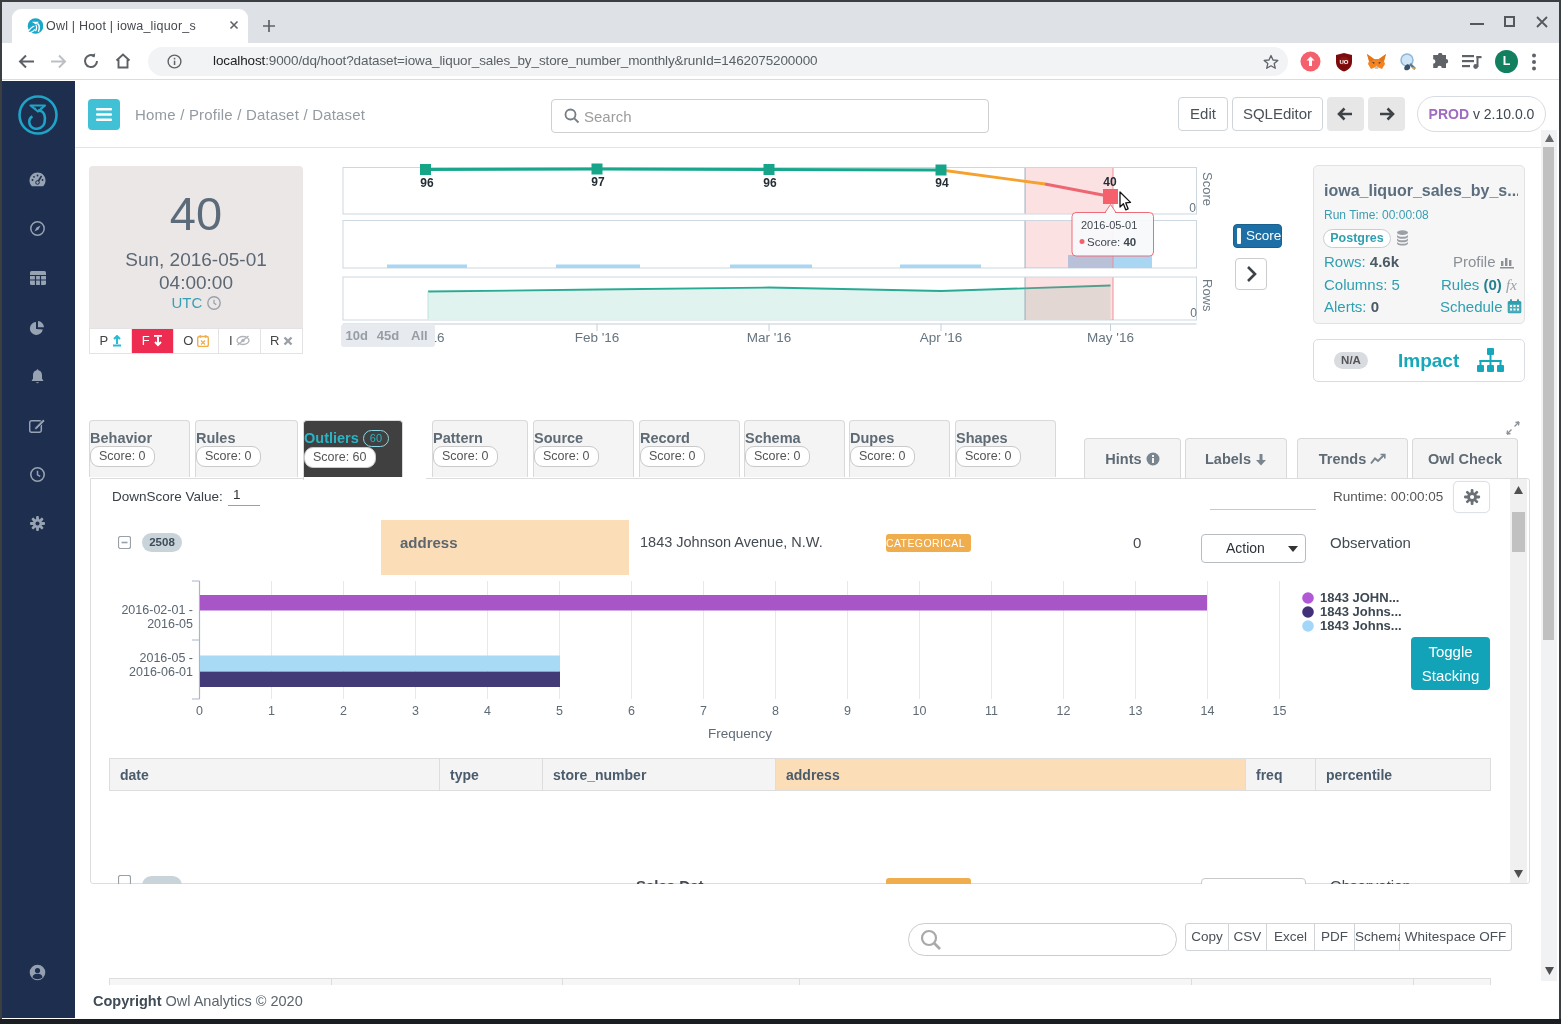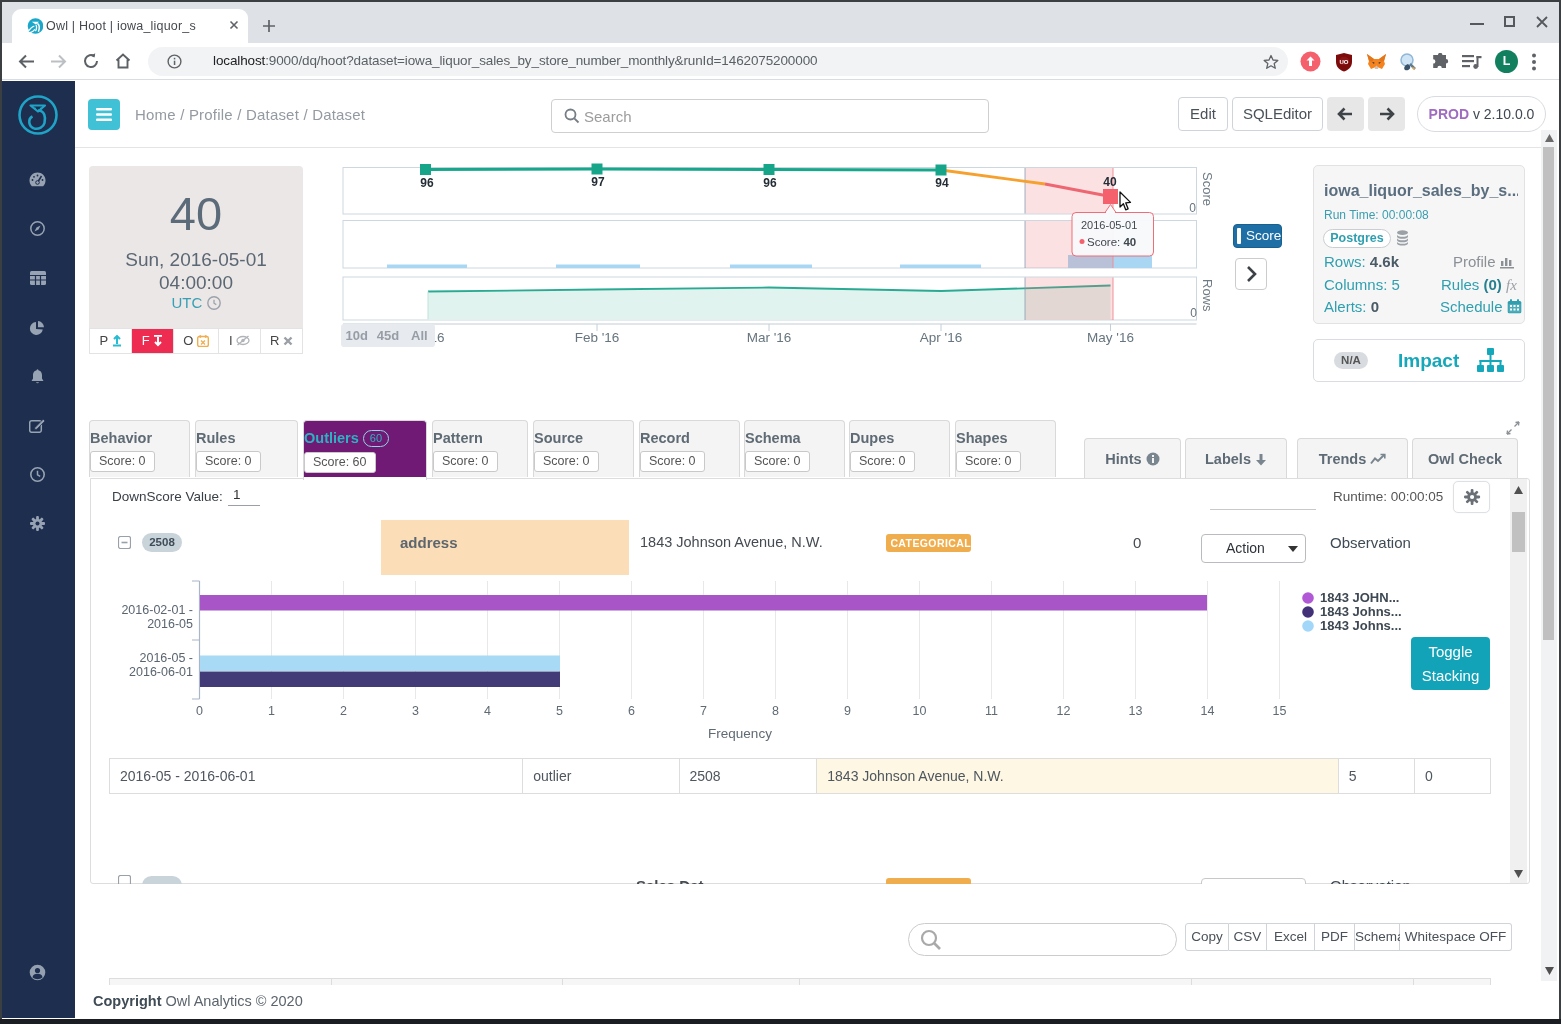--- a/index.html
+++ b/index.html
@@ -457,7 +457,7 @@
 </style>
 <div class="tab" style="left:89px;width:101px"><div class="t">Behavior</div><div class="s">Score: 0</div></div>
 <div class="tab" style="left:195px;width:103px"><div class="t">Rules</div><div class="s">Score: 0</div></div>
-<div class="tab" style="left:303px;width:124px;background:#701a75;height:60px;z-index:5"><div class="t" style="color:#2bb3c4">Outliers <span style="display:inline-block;border:1px solid #8ed7e4;border-radius:9px;font-size:11px;font-weight:normal;color:#2bb3c4;padding:1px 6px 2px;vertical-align:1px">60</span></div><div class="s">Score: 60</div></div>
+<div class="tab" style="left:303px;width:100px;background:#404040;height:60px;z-index:5"><div class="t" style="color:#2bb3c4">Outliers <span style="display:inline-block;border:1px solid #8ed7e4;border-radius:9px;font-size:11px;font-weight:normal;color:#2bb3c4;padding:1px 6px 2px;vertical-align:1px">60</span></div><div class="s">Score: 60</div></div>
 <div class="tab" style="left:432px;width:96px"><div class="t">Pattern</div><div class="s">Score: 0</div></div>
 <div class="tab" style="left:533px;width:101px"><div class="t">Source</div><div class="s">Score: 0</div></div>
 <div class="tab" style="left:639px;width:101px"><div class="t">Record</div><div class="s">Score: 0</div></div>

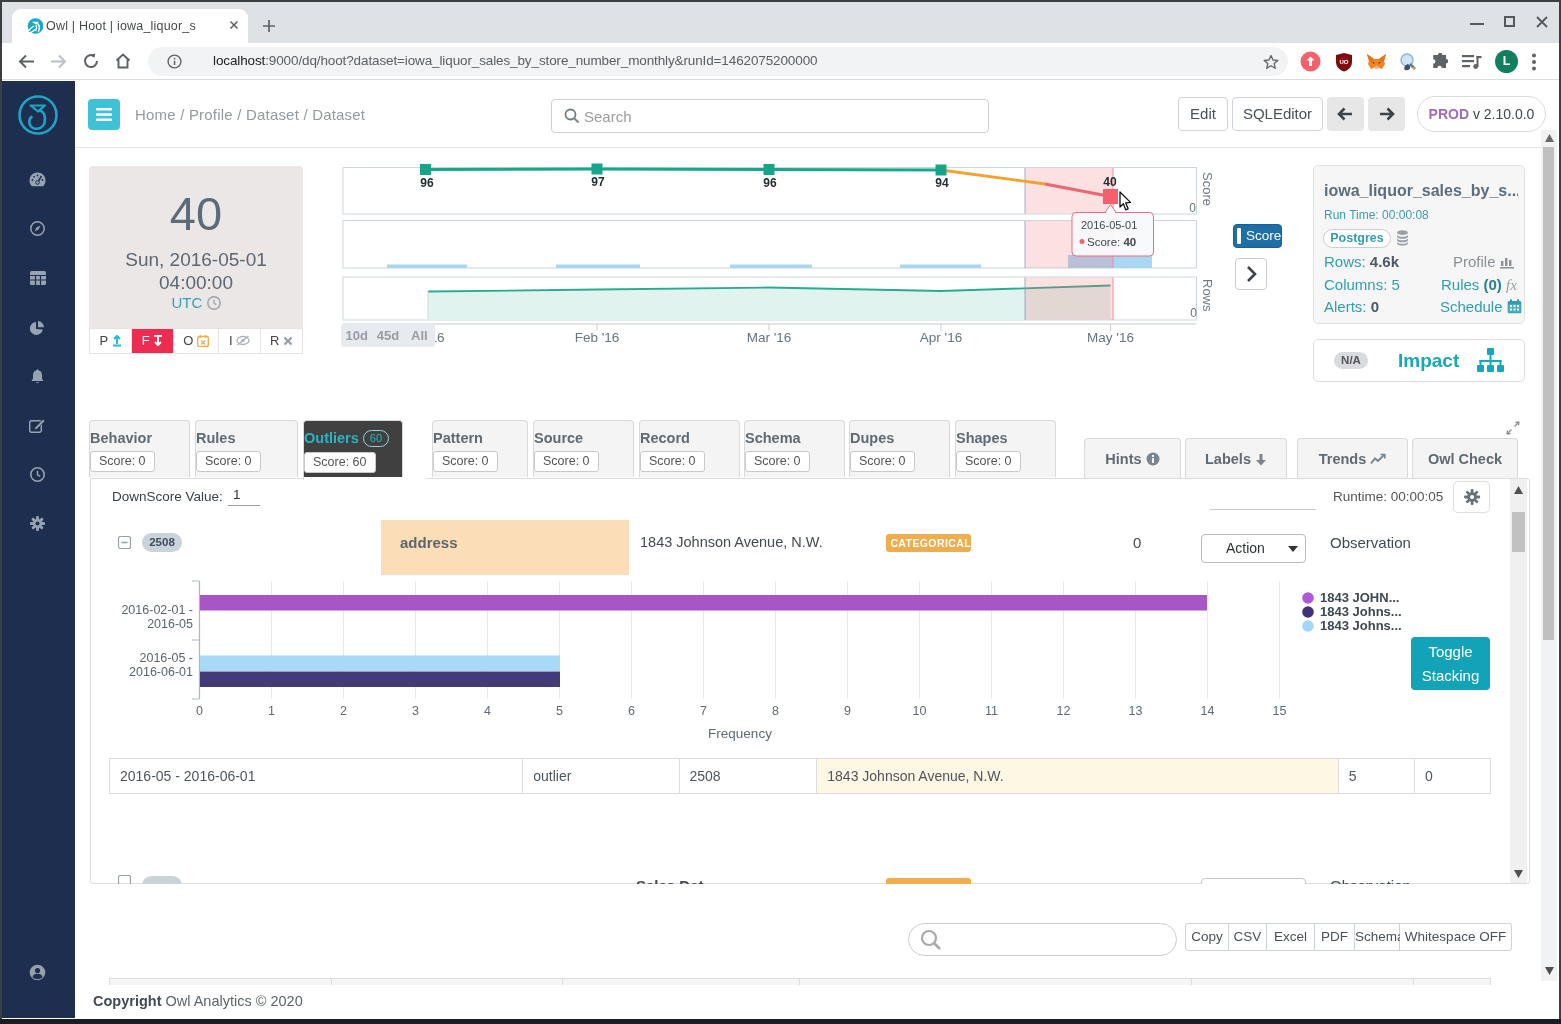--- a/index.html
+++ b/index.html
@@ -452,7 +452,7 @@
 <style>
 .tab{position:absolute;top:420px;height:57px;background:#f4f4f4;border:1px solid #d9d9d9;border-bottom:none;border-radius:4px 4px 0 0;text-align:left}
 .tab .t{font-size:14.5px;font-weight:bold;color:#5e6a74;margin-top:9px}
-.tab .s{display:inline-block;margin-top:5px;background:#fff;border:1px solid #c9c9c9;border-radius:3px;font-size:12.5px;color:#555;padding:2px 8px 3px}
+.tab .s{display:inline-block;background:#fff;border:1px solid #c9c9c9;border-radius:9px;font-size:12.5px;color:#555;padding:2px 8px 3px}
 .rtab{position:absolute;top:438px;height:41px;background:#f4f4f4;border:1px solid #d9d9d9;border-bottom:none;border-radius:4px 4px 0 0;text-align:center;font-size:14.5px;font-weight:bold;color:#5e6a74;line-height:40px}
 </style>
 <div class="tab" style="left:89px;width:101px"><div class="t">Behavior</div><div class="s">Score: 0</div></div>

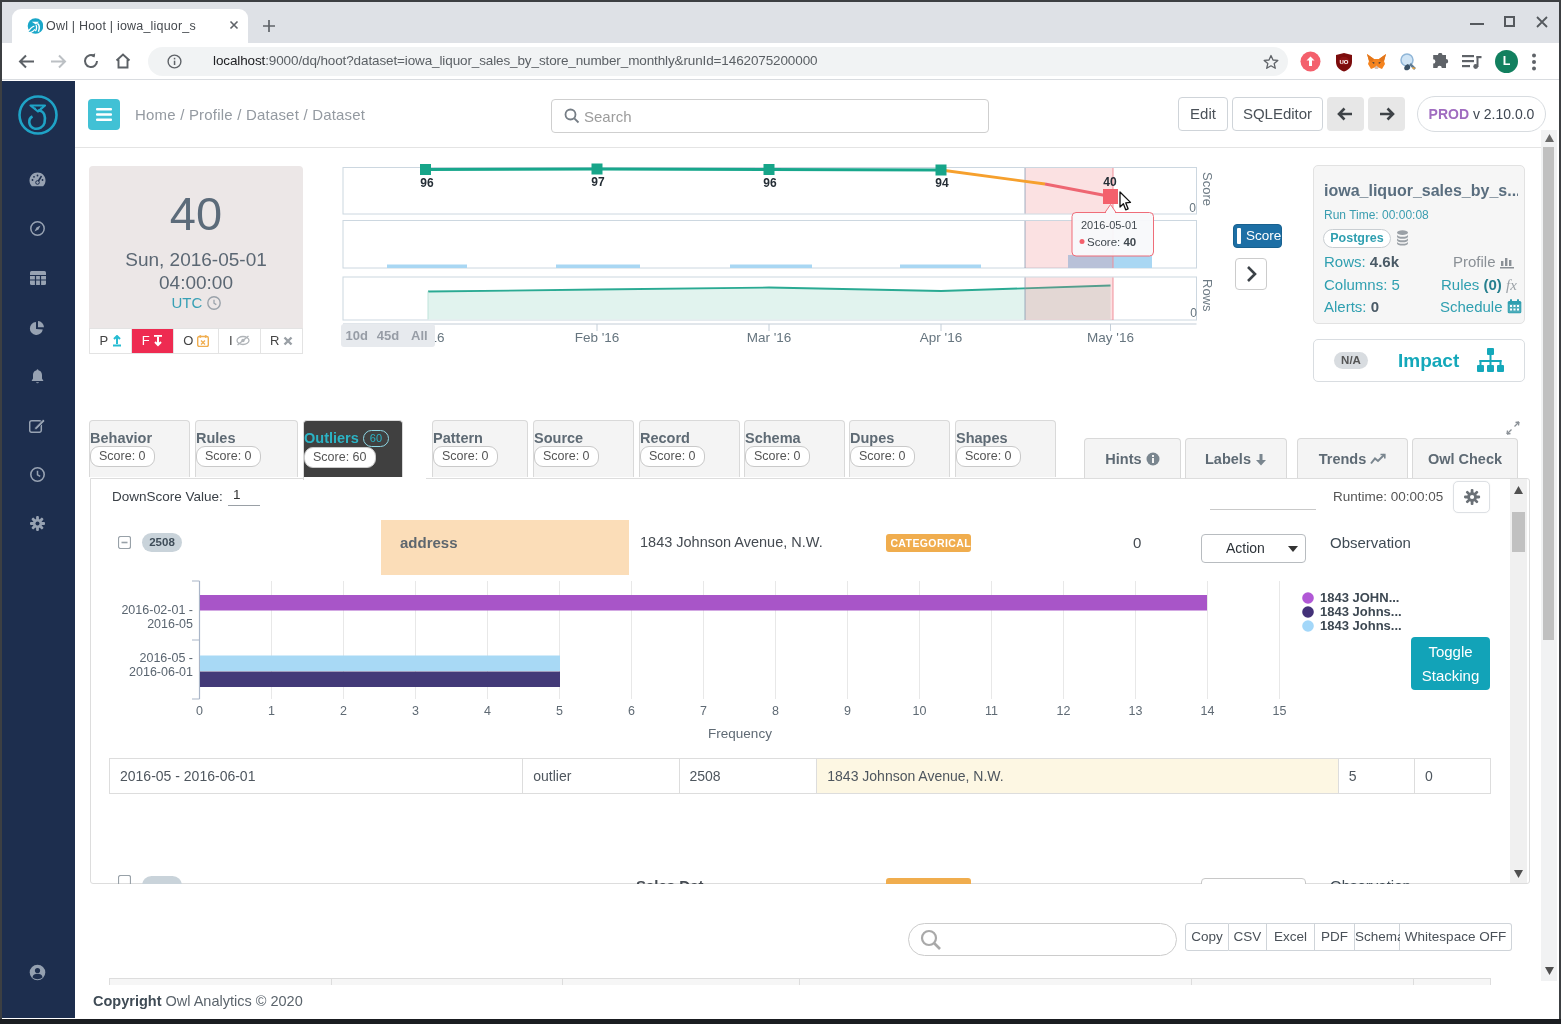--- a/index.html
+++ b/index.html
@@ -519,7 +519,7 @@
 <div class="abs" style="left:381px;top:520px;width:248px;height:55px;background:#fbddb8"></div>
 <div class="abs" style="left:400px;top:534px;font-size:15px;font-weight:bold;color:#5d666e">address</div>
 <div class="abs" style="left:640px;top:534px;font-size:14.5px;color:#454b52">1843 Johnson Avenue, N.W.</div>
-<div class="abs" style="left:886px;top:534px;width:85px;height:18px;background:#f0ad4e;border-radius:3px;font-size:10.5px;font-weight:bold;color:#fff;text-align:right;line-height:18px;letter-spacing:.4px">CATEGORICAL</div>
+<div class="abs" style="left:886px;top:534px;width:85px;height:18px;background:#f0ad4e;border-radius:3px;font-size:10.5px;font-weight:normal;color:#fff;text-align:left;line-height:18px;letter-spacing:.4px">CATEGORICAL</div>
 <div class="abs" style="left:1133px;top:534px;font-size:15px;color:#454b52">0</div>
 <div class="abs" style="left:1201px;top:534px;width:105px;height:29px;border:1px solid #b8bcc0;border-radius:4px;background:#fff;font-size:14px;color:#2c3238;line-height:27px;padding-left:24px">Action</div>
 <div class="abs" style="left:1288px;top:546px">

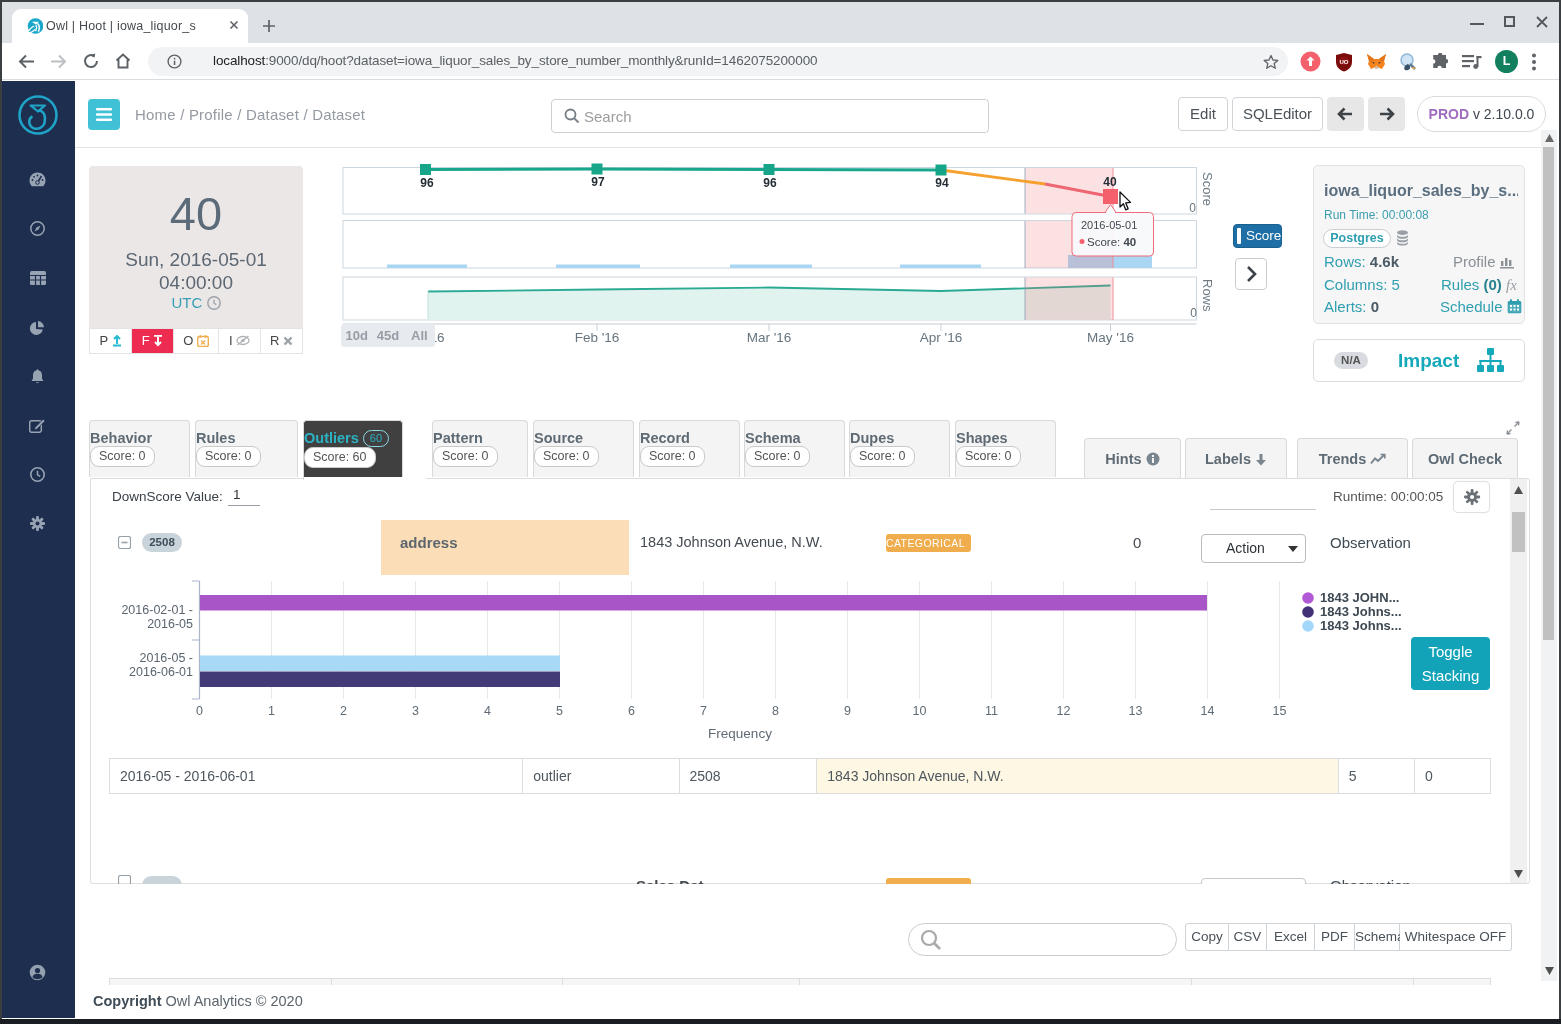--- a/index.html
+++ b/index.html
@@ -589,6 +589,14 @@
 </style>
 <table class="dt" cellspacing="0">
 <tbody>
+        <tr>
+          <th style="width:330px">date</th>
+          <th style="width:103px">type</th>
+          <th style="width:233px">store_number</th>
+          <th style="width:470px;background:#fbddb8">address</th>
+          <th style="width:70px">freq</th>
+          <th>percentile</th>
+        </tr>
 <tr>
           <td>2016-05 - 2016-06-01</td>
           <td>outlier</td>

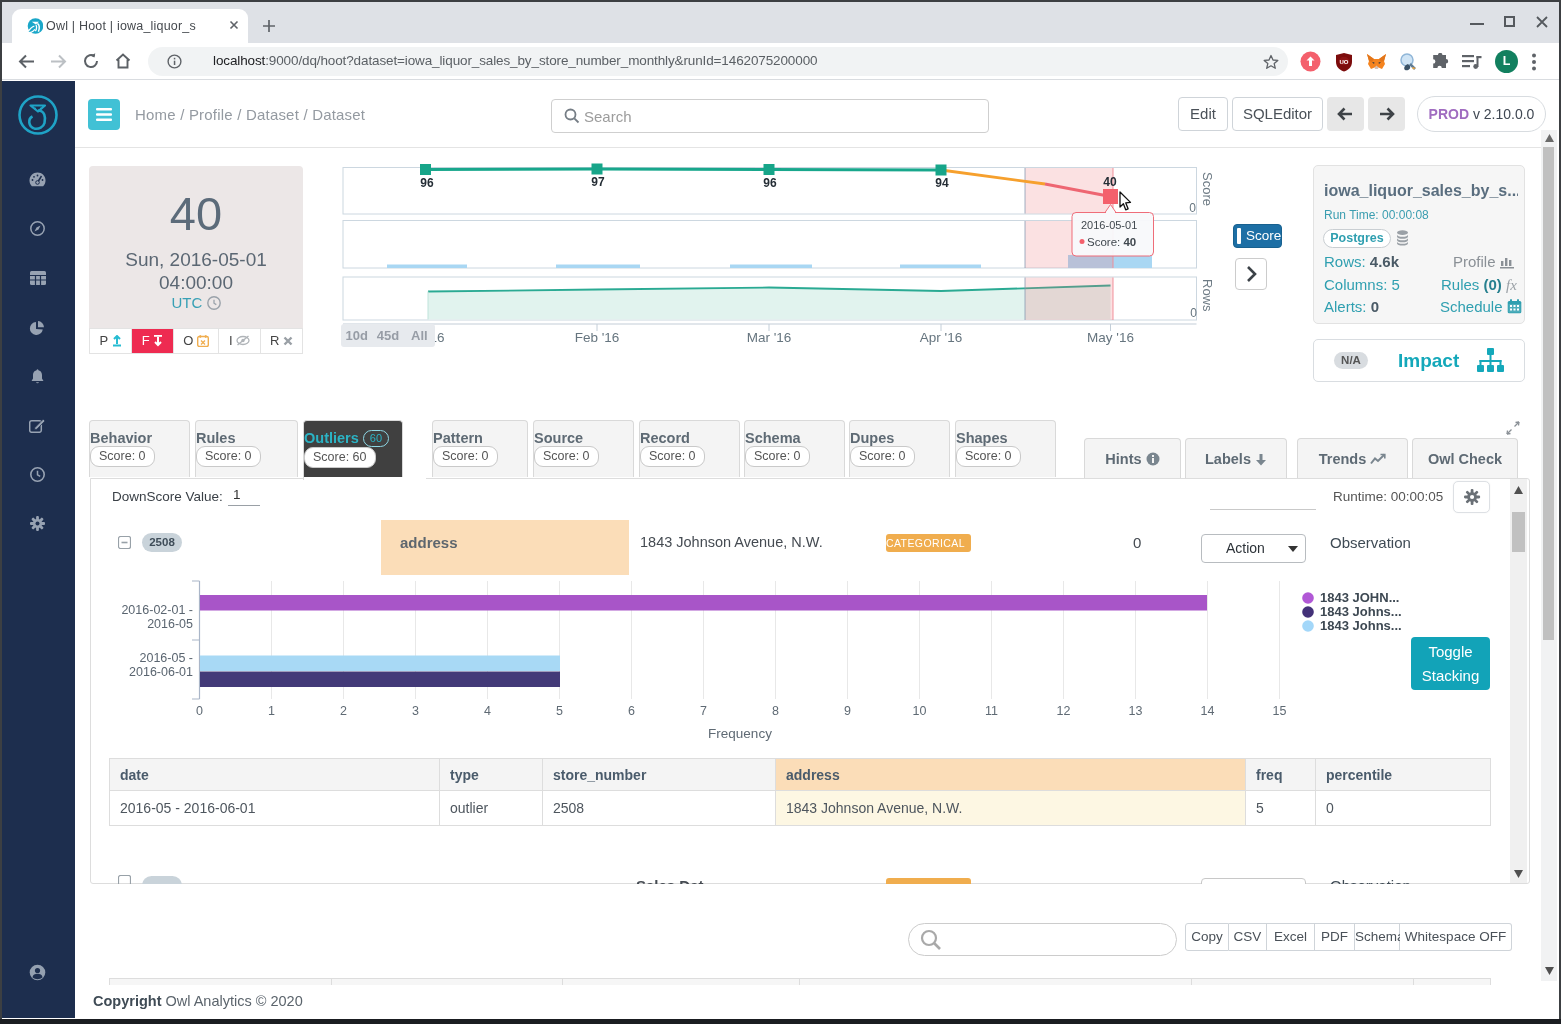--- a/index.html
+++ b/index.html
@@ -597,14 +597,6 @@
           <th style="width:70px">freq</th>
           <th>percentile</th>
         </tr>
-<tr>
-          <td>2016-05 - 2016-06-01</td>
-          <td>outlier</td>
-          <td>2508</td>
-          <td style="background:#fdf7e3">1843 Johnson Avenue, N.W.</td>
-          <td>5</td>
-          <td>0</td>
-        </tr>
 </tbody>
     </table>
 

